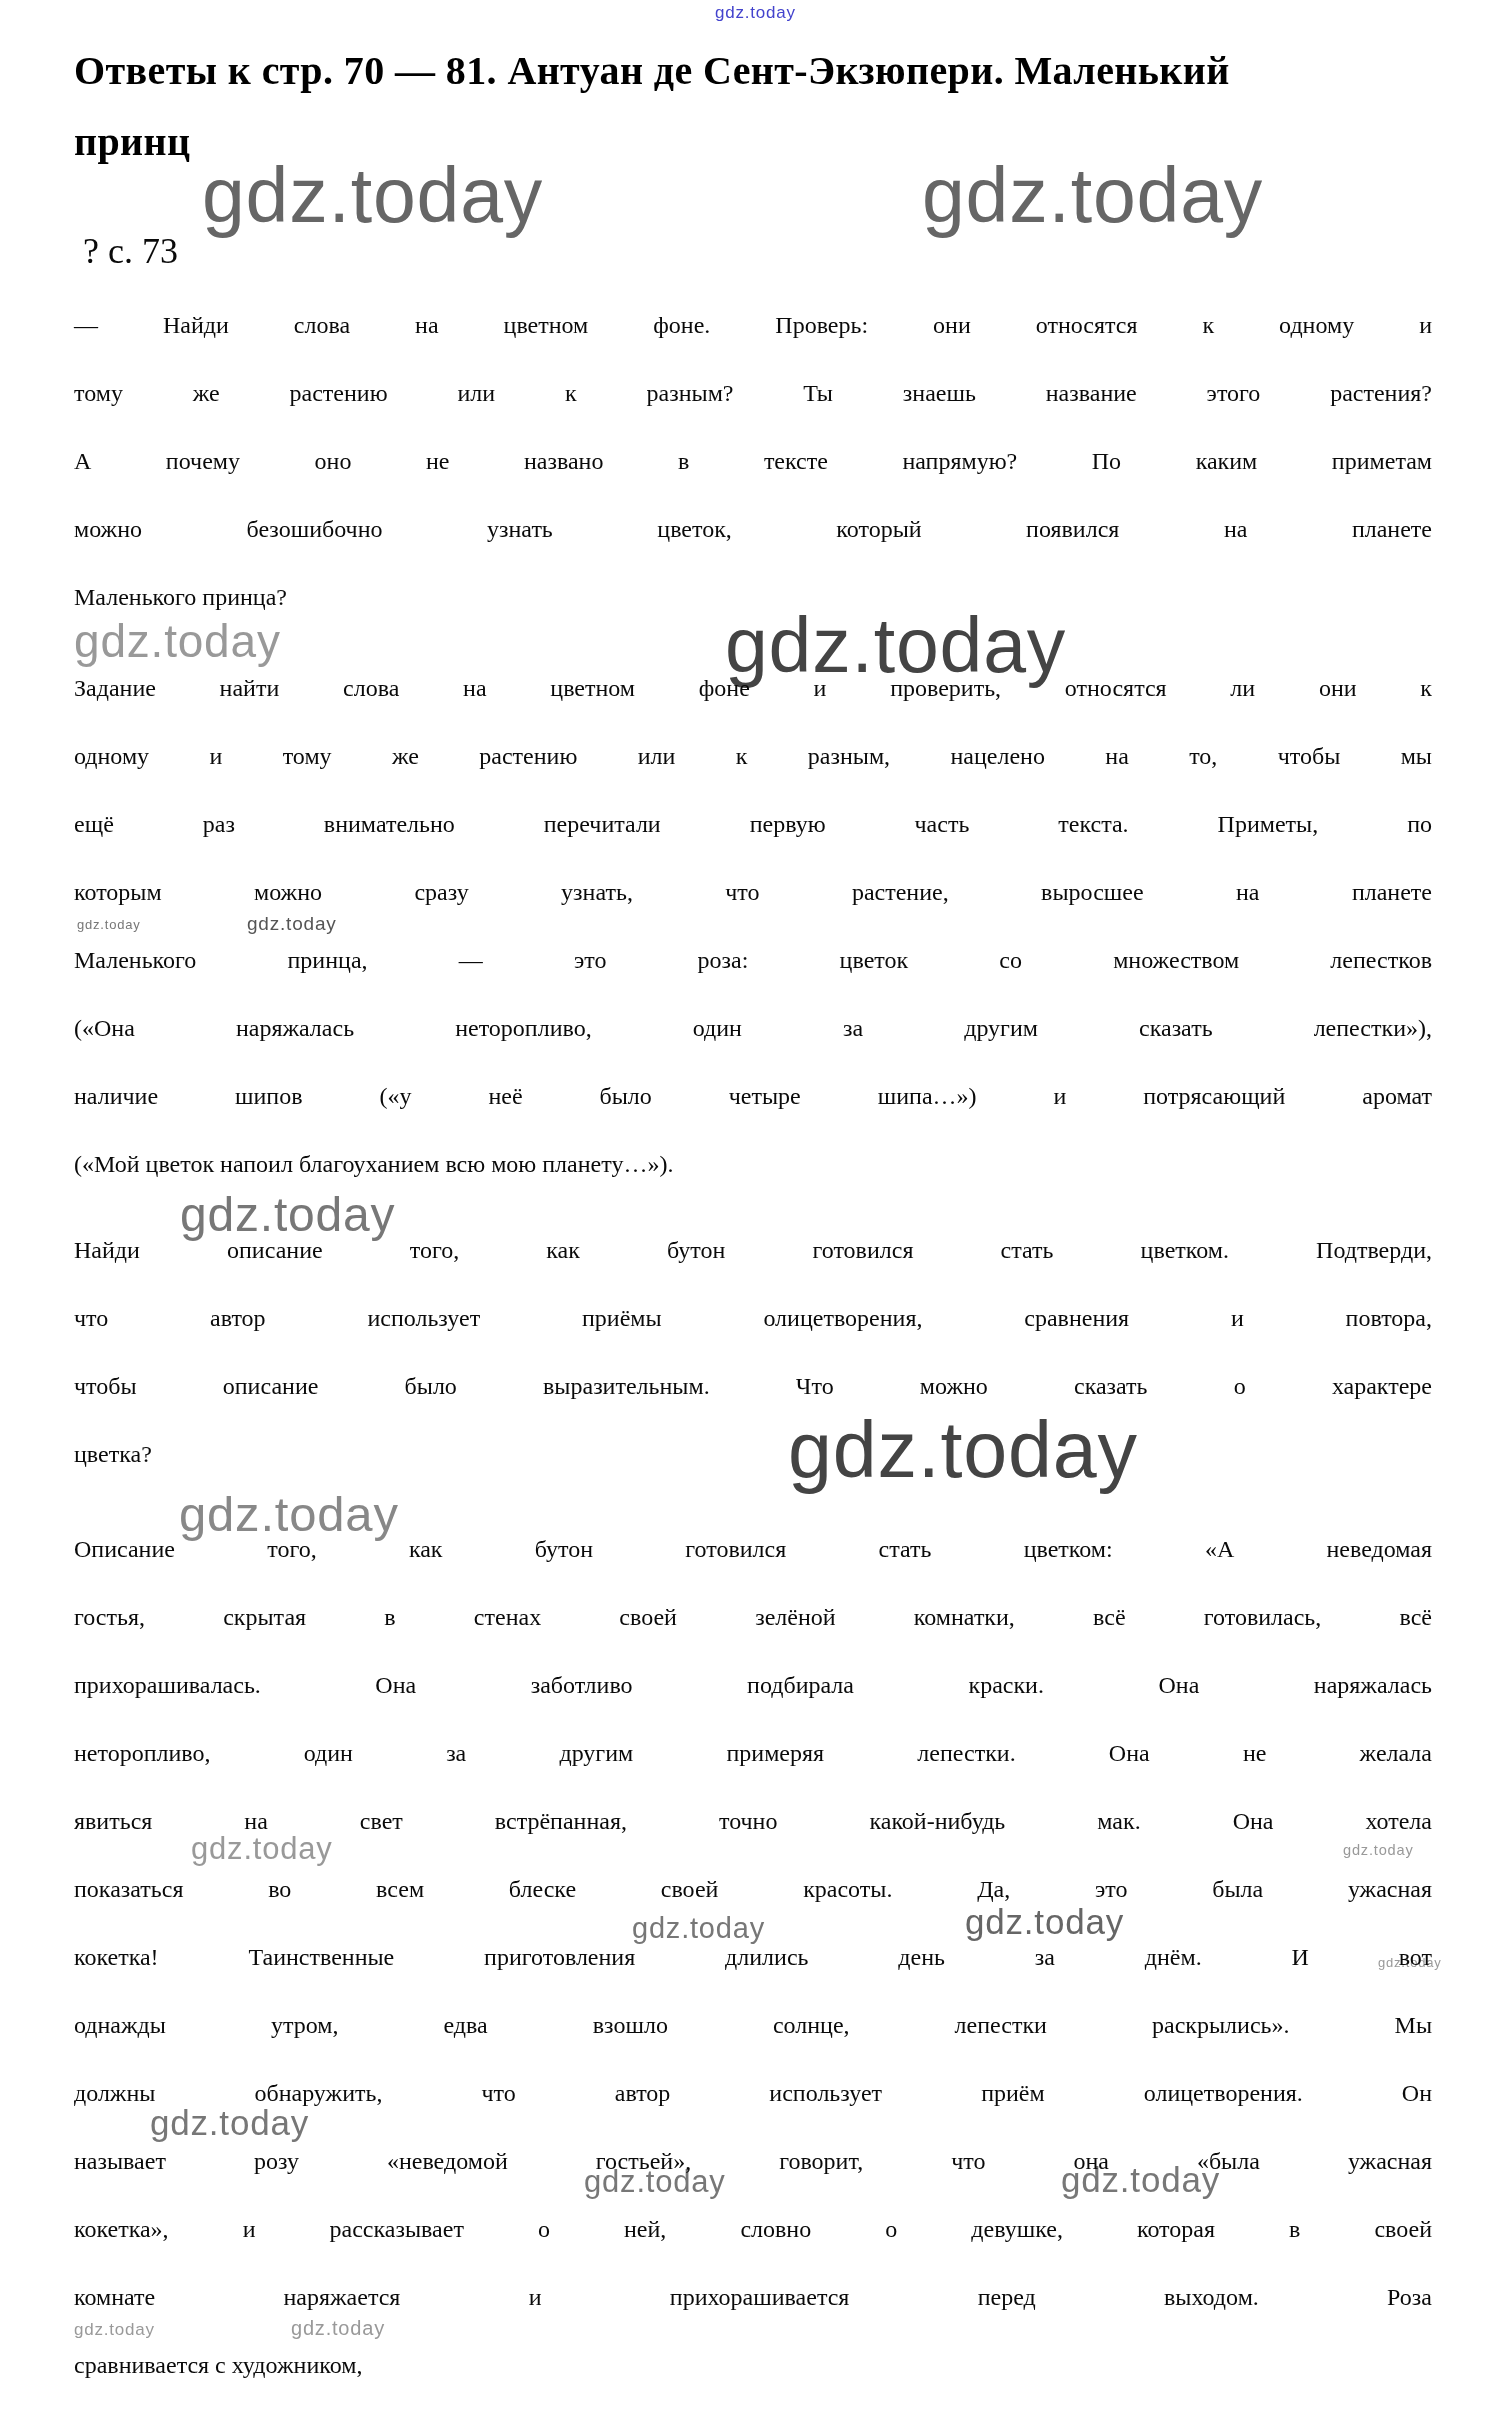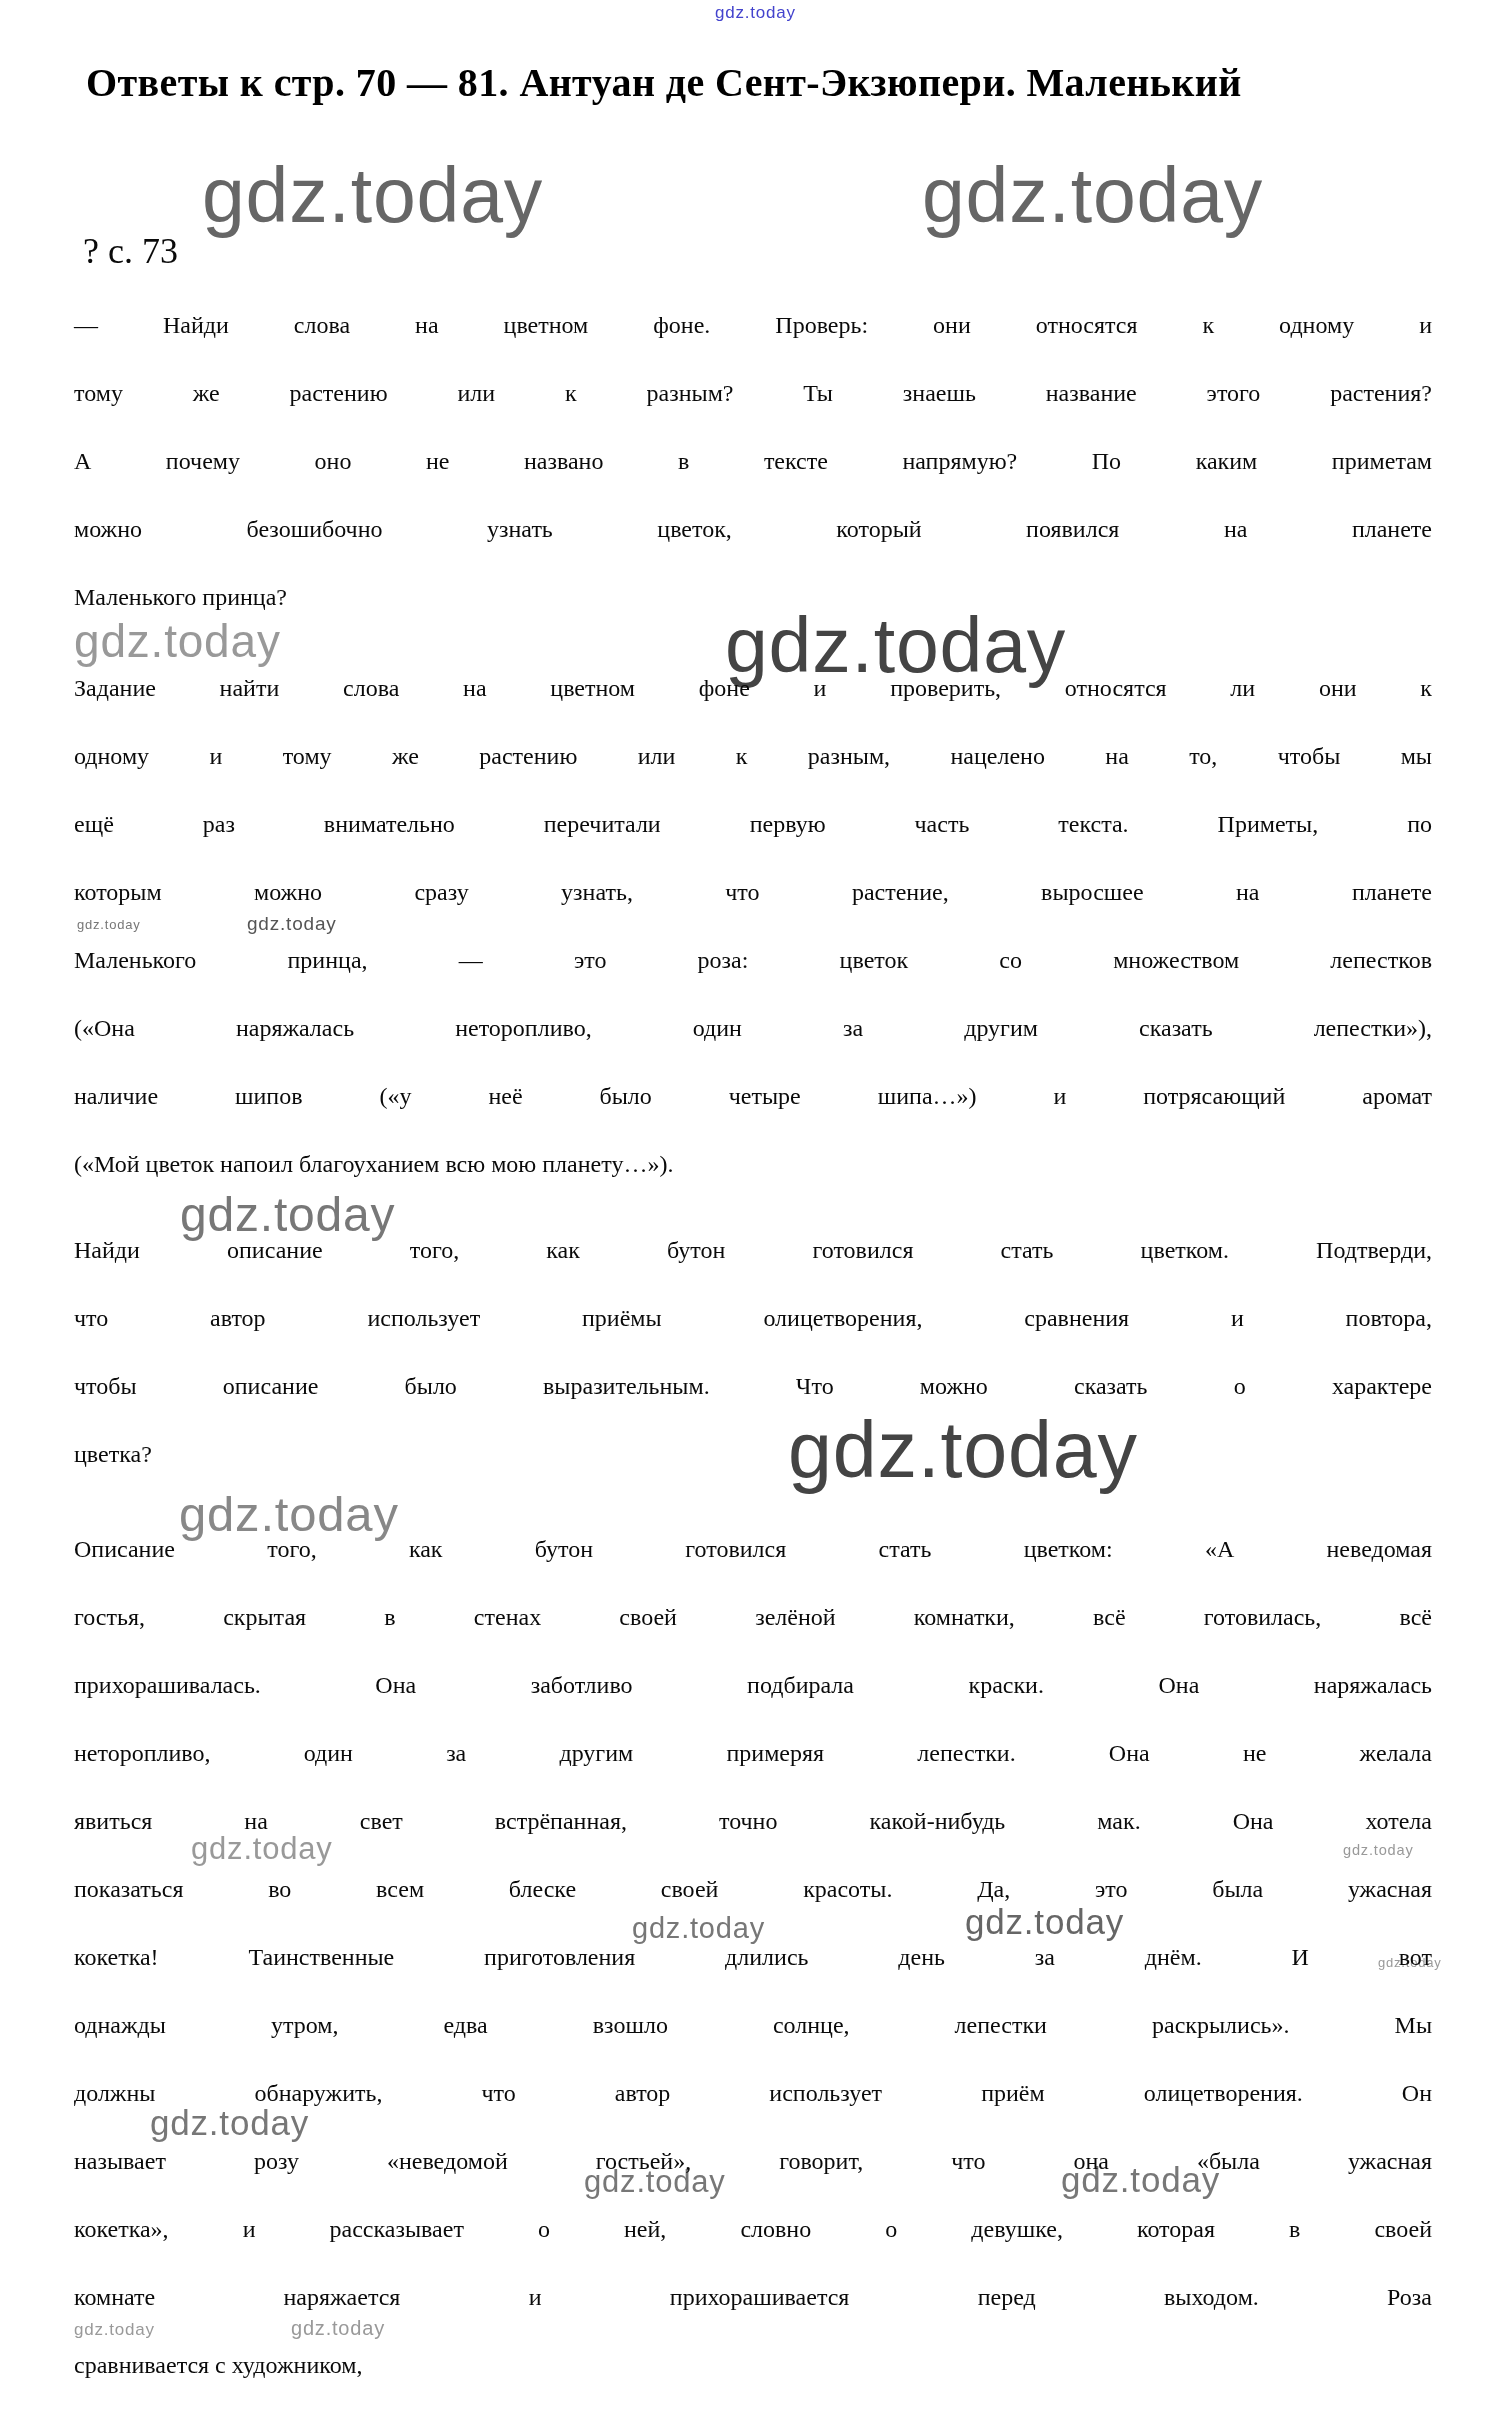--- a/index.html
+++ b/index.html
@@ -18,7 +18,7 @@
     position: absolute;
     left: 74px;
     top: 35px;
-    margin: 12px;
+    margin: 0;
     font-size: 40px;
     line-height: 71px;
     font-weight: 700;

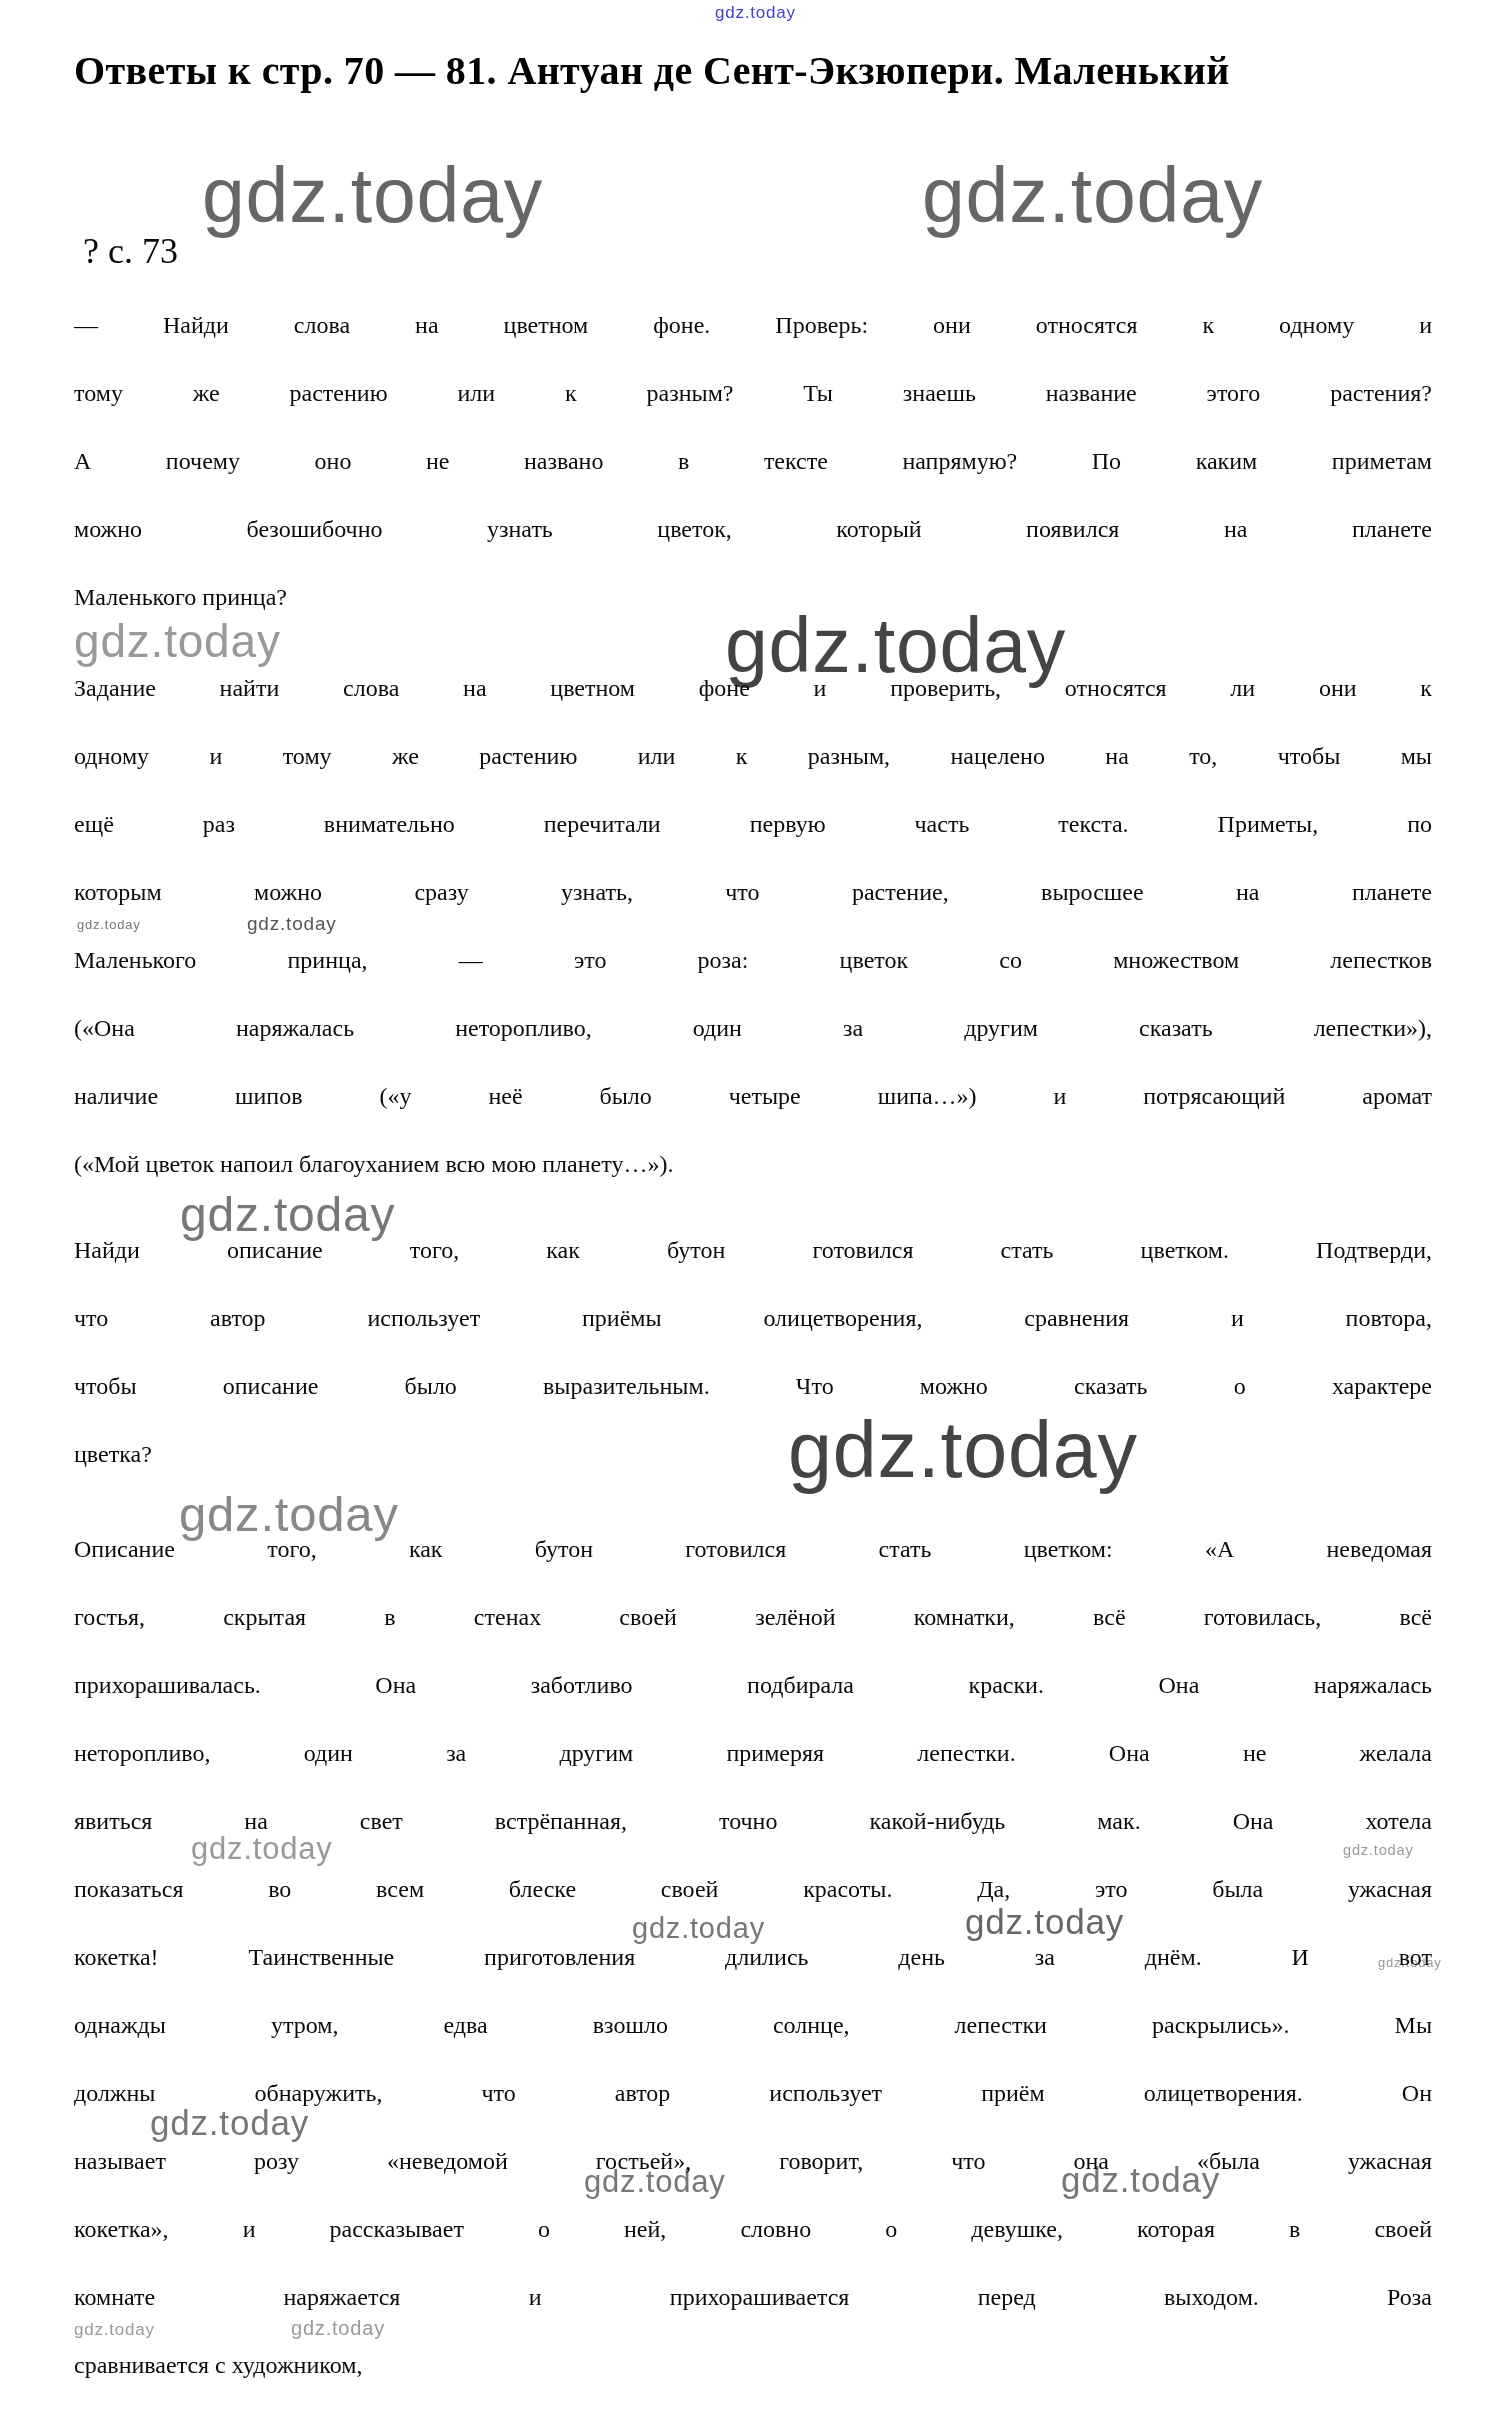--- a/index.html
+++ b/index.html
@@ -115,6 +115,7 @@
 
   <h1 class="doc-title">
     <span class="hline">Ответы к стр. 70 — 81. Антуан де Сент-Экзюпери. Маленький</span>
+    <span class="hline">принц</span>
   </h1>
 
   <div class="page-ref">? с. 73</div>

